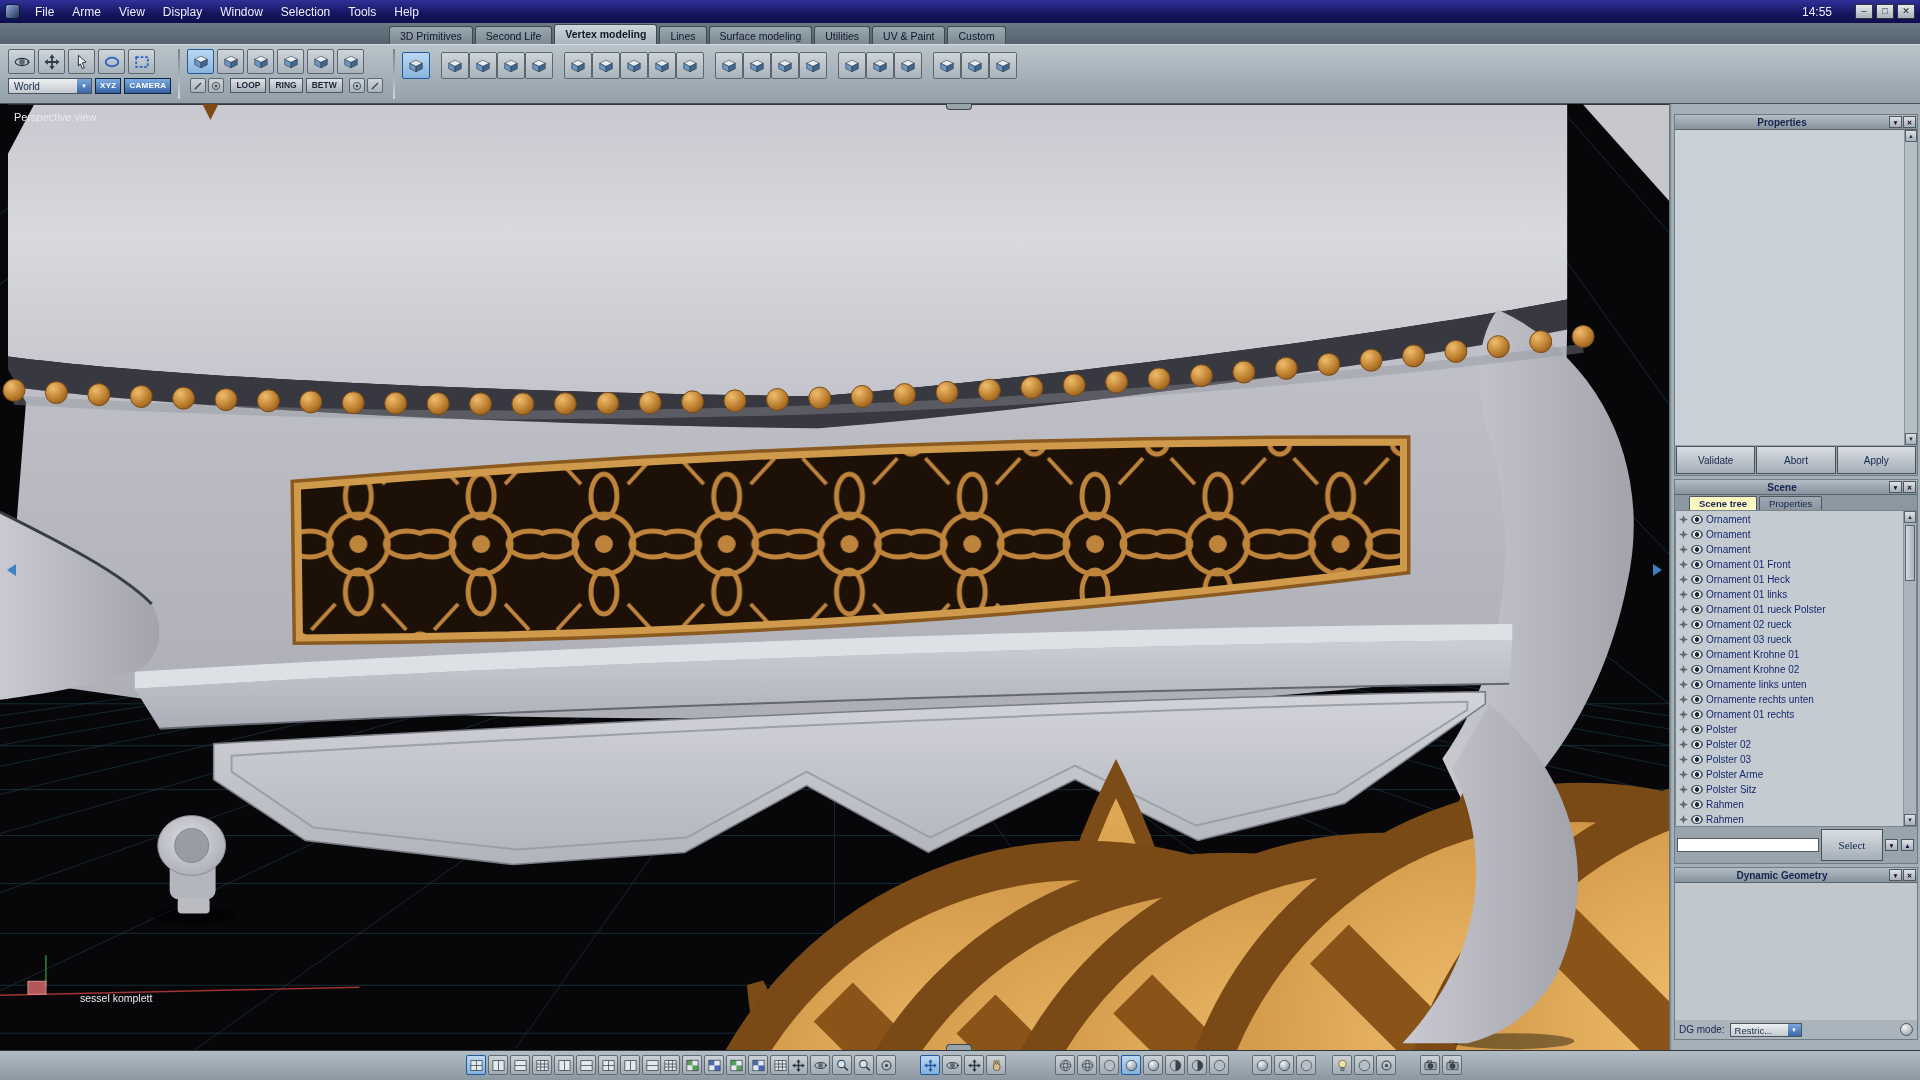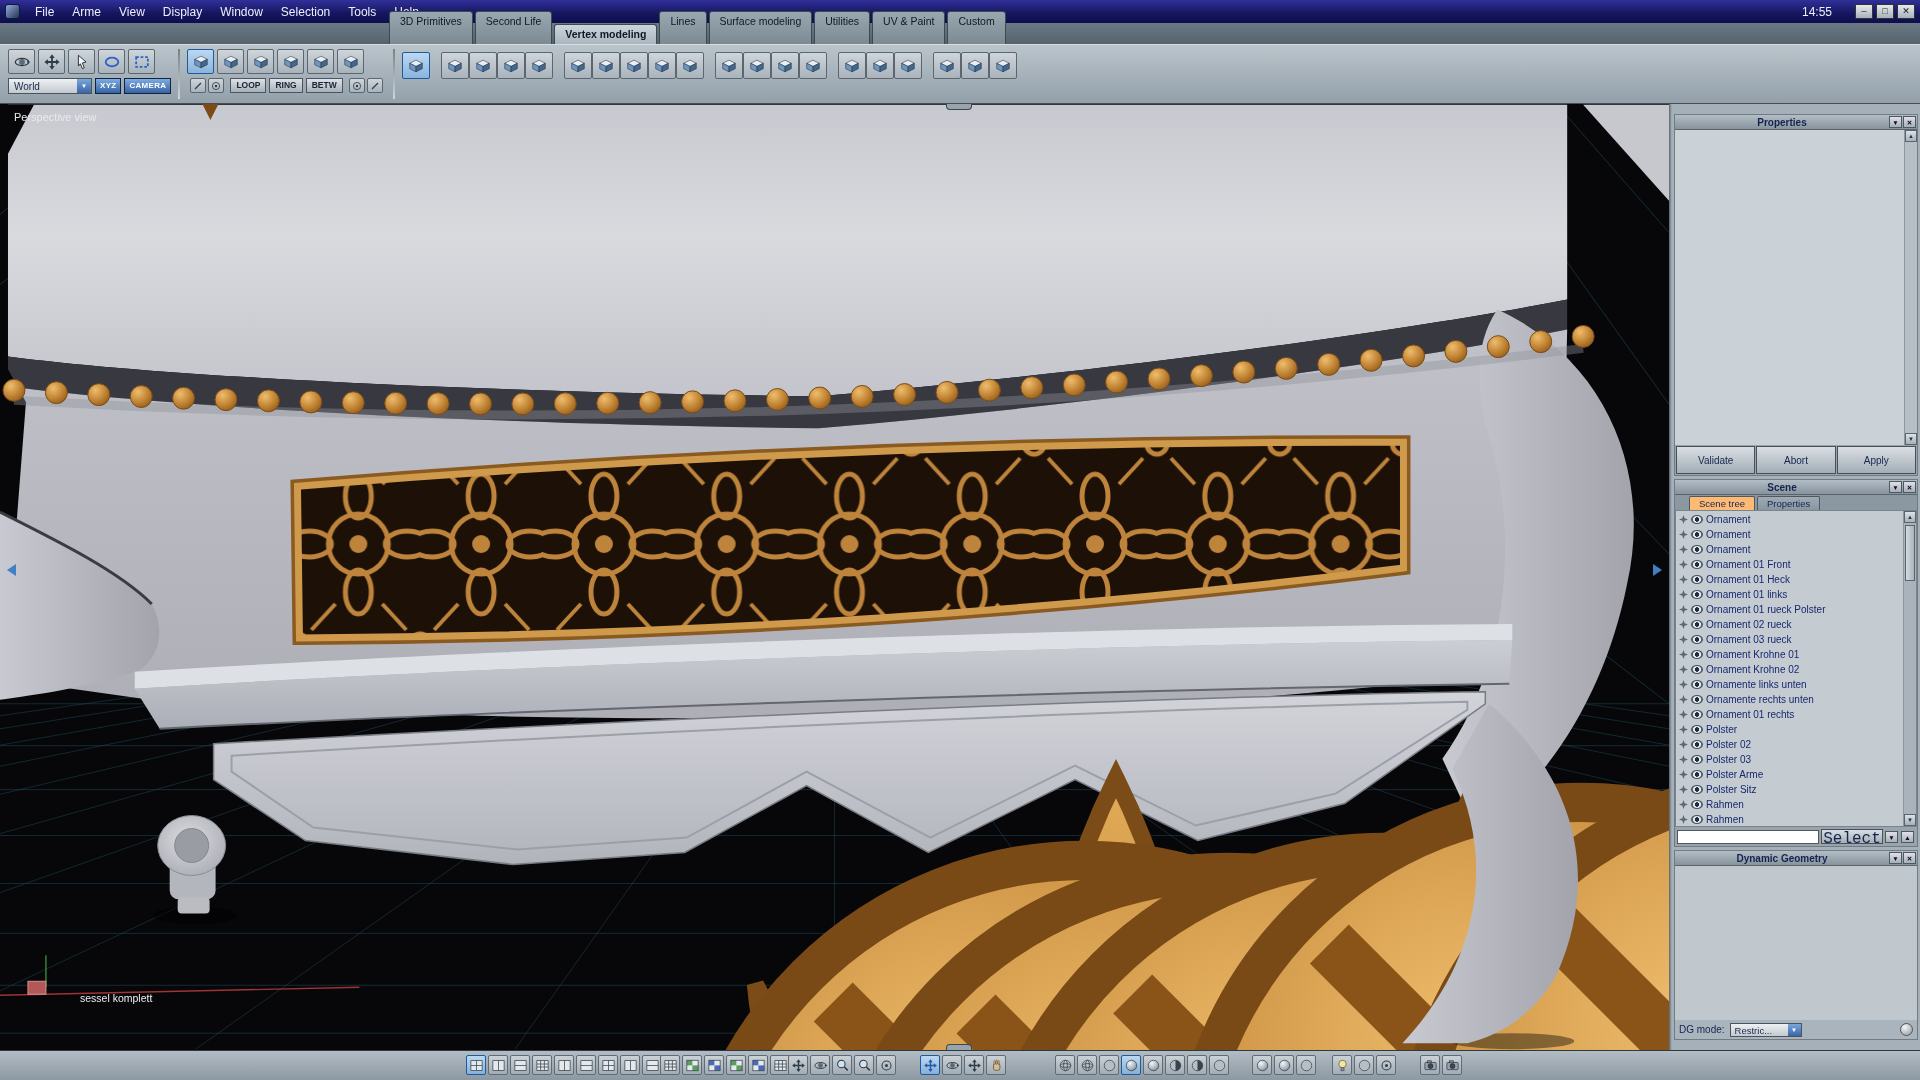--- a/index.html
+++ b/index.html
@@ -16,7 +16,7 @@
 
 
 .tabrow{height:21px;background:linear-gradient(#6a7984,#55636e);display:flex;align-items:flex-end;padding-left:389px}
-.tab{height:33px;margin-right:2px;background:linear-gradient(#99a7b1,#7c8a94);border:1px solid #3f4951;border-bottom:none;border-radius:3px 3px 0 0;font-size:10.5px;color:#0e1826;padding:3px 10px 0;white-space:nowrap}
+.tab{height:18px;margin-right:2px;background:linear-gradient(#99a7b1,#7c8a94);border:1px solid #3f4951;border-bottom:none;border-radius:3px 3px 0 0;font-size:10.5px;color:#0e1826;padding:3px 10px 0;white-space:nowrap}
 .tab.active{background:linear-gradient(#ccd5db,#a9b5bd);height:20px;font-weight:bold}
 
 

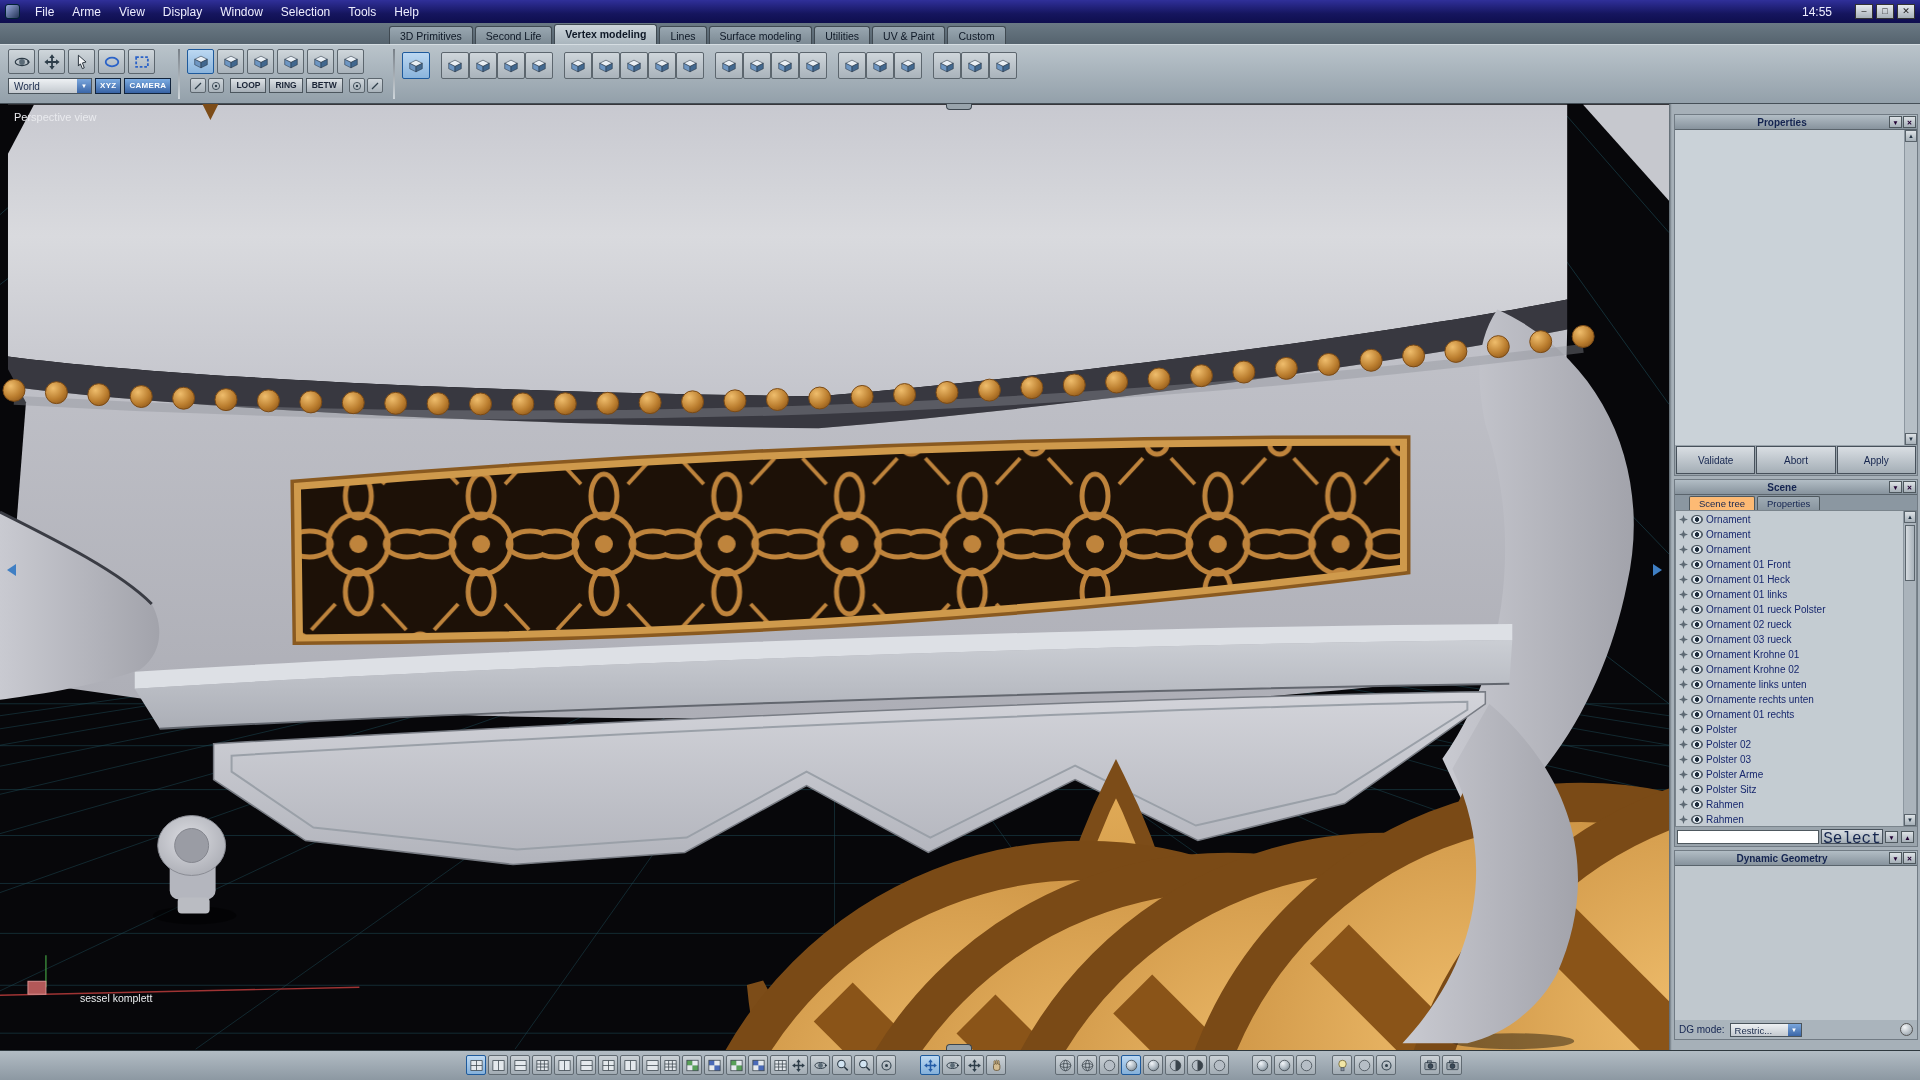--- a/index.html
+++ b/index.html
@@ -60,7 +60,7 @@
 .pbtns button{flex:1;height:28px;background:linear-gradient(#d9dee3,#a4aeb6);border:1px solid #47515b;font-size:10px;color:#15254e;font-family:"Liberation Sans",sans-serif}
 .stabs{display:flex;align-items:flex-end;height:15px;background:#8b97a1;padding-left:14px;gap:2px}
 .stab{height:14px;padding:1px 9px 0;font-size:9.5px;color:#142450;background:linear-gradient(#9fabb4,#89959f);border:1px solid #4e585e;border-bottom:none;border-radius:2px 2px 0 0}
-.stab.active{background:#fdba74;font-weight:normal}
+.stab.active{background:#fef9c3;font-weight:bold}
 .tree{height:317px;background:#c4ccd2;border:1px solid #7a848c;position:relative;overflow:hidden;padding:1px 14px 0 3px}
 .tree-row{height:15px;display:flex;align-items:center;gap:3px;cursor:default}
 .tr-star{width:9px;height:9px;background:#5d6973;flex:0 0 9px;clip-path:polygon(50% 0,63% 37%,100% 50%,63% 63%,50% 100%,37% 63%,0 50%,37% 37%)}

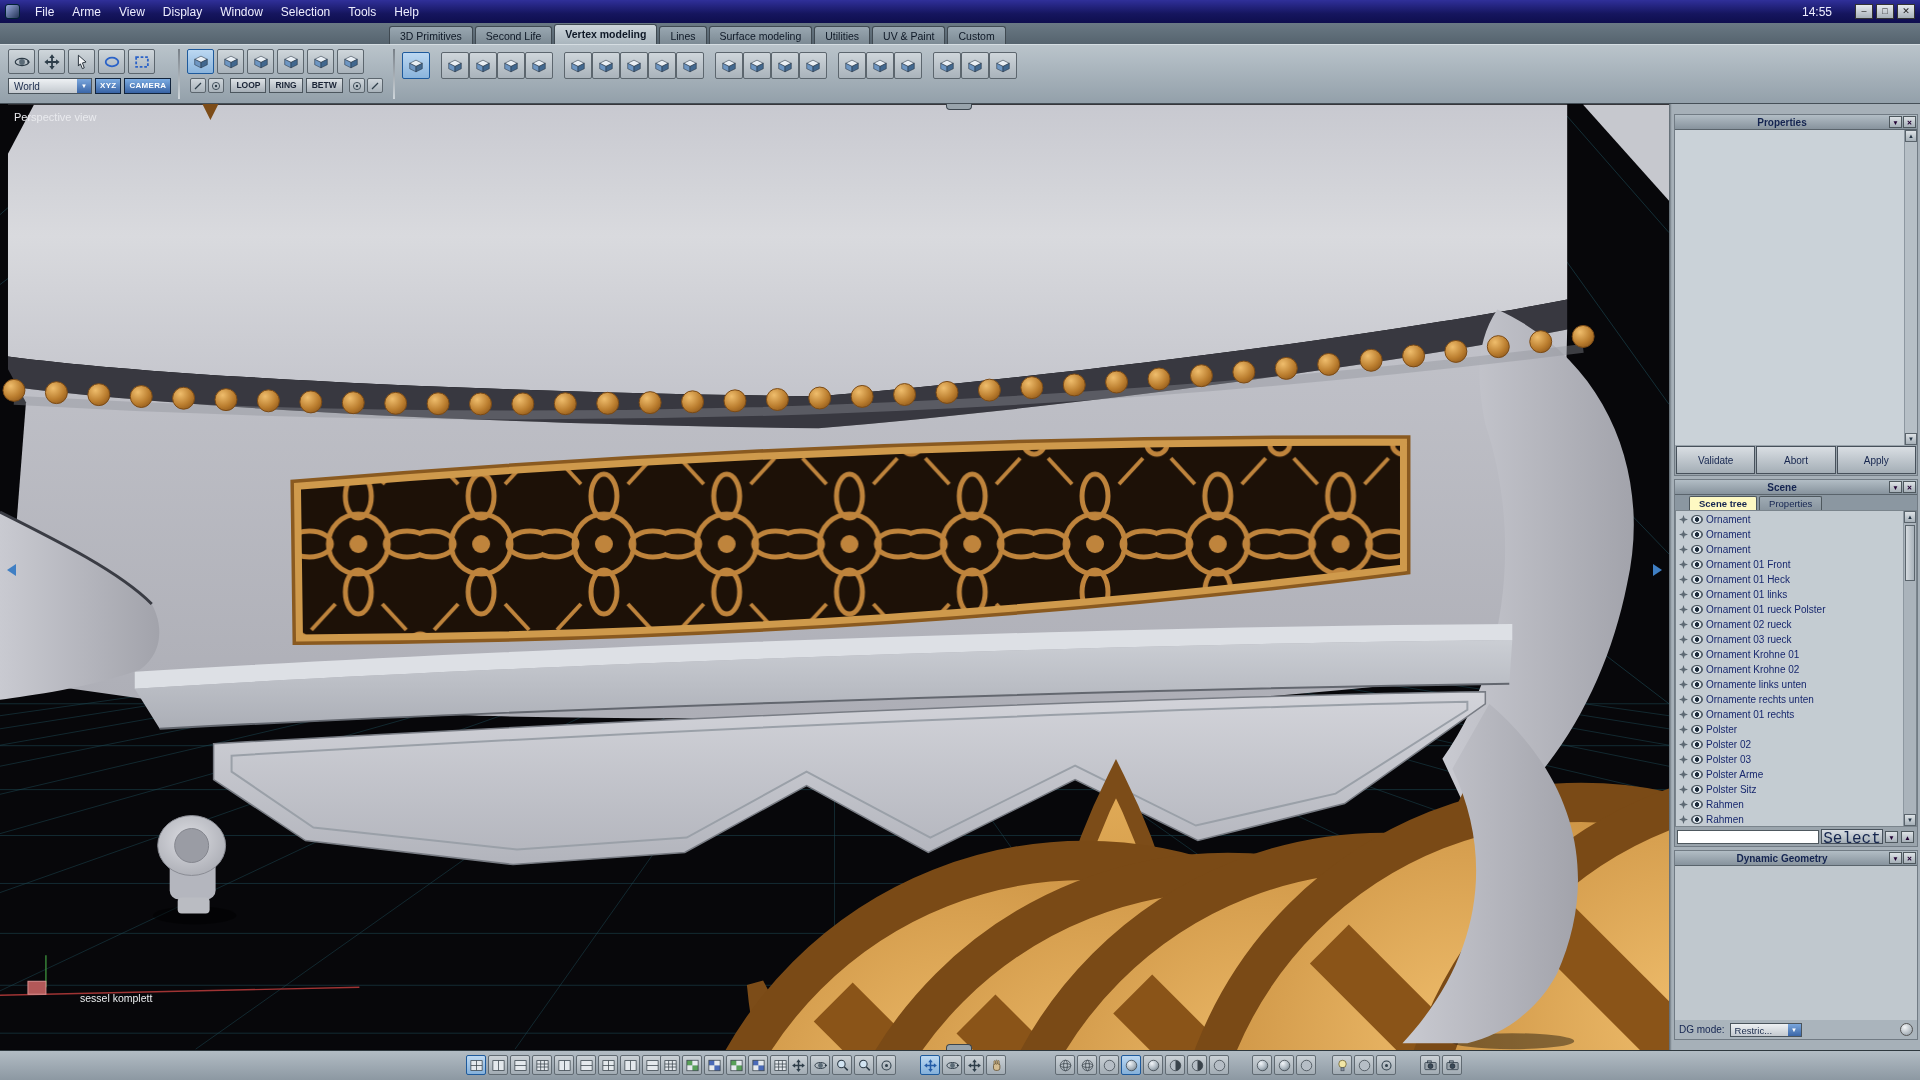--- a/index.html
+++ b/index.html
@@ -71,7 +71,7 @@
 .tscroll .sarrow{position:absolute;left:0;right:0}
 .selrow{display:flex;gap:2px;padding:2px;background:#9aa4ac;align-items:center}
 .selinput{flex:1;height:14px;border:1px solid #4e585e;background:#fff;font-size:10px;padding:0 3px;min-width:60px}
-.selbtn{width:62px;height:15px;background:linear-gradient(#d9dee3,#a4aeb6);border:1px solid #47515b;font-size:16px;color:#15254e;font-family:Liberation Mono, monospace}
+.selbtn{width:62px;height:32px;background:linear-gradient(#d9dee3,#a4aeb6);border:1px solid #47515b;font-size:11px;color:#15254e;font-family:Liberation Serif, serif}
 .dgsec{flex:1}
 .dgbody{flex:1;background:#c0c8ce}
 .dgrow{height:19px;display:flex;align-items:center;gap:5px;padding:0 4px;background:#aab4bc;font-size:10px;color:#142450}

